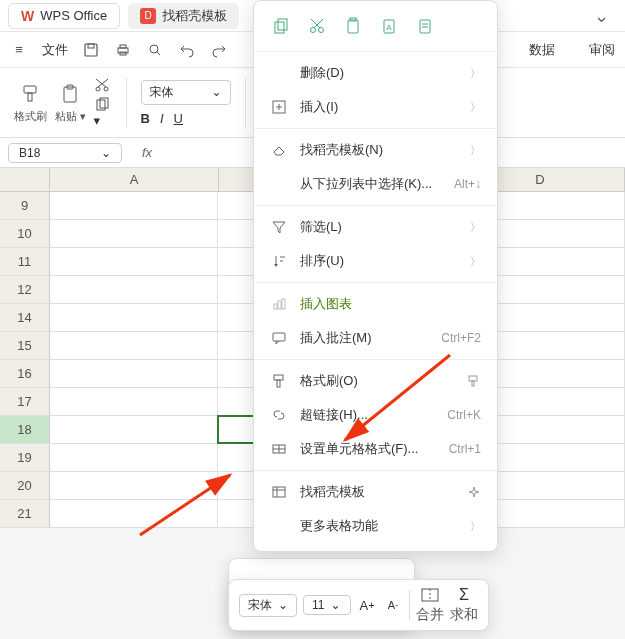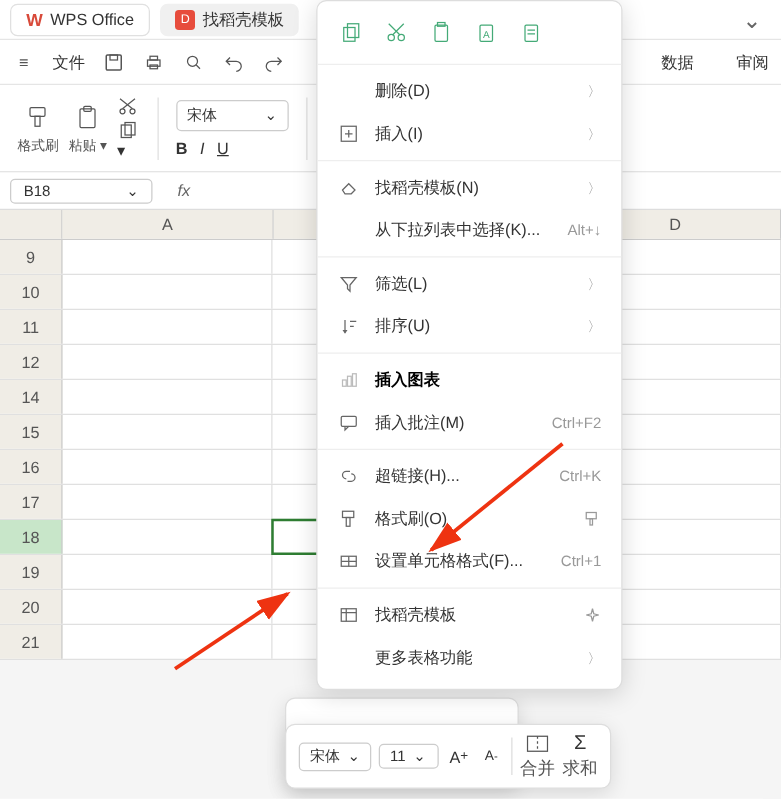--- a/index.html
+++ b/index.html
@@ -40,7 +40,7 @@
 .cm-iconrow { display:flex; gap:14px; padding:6px 16px 10px; }
 .cm-ic { width:22px; height:22px; display:flex; align-items:center; justify-content:center; color:#4a6; }
 .cm-item { display:flex; align-items:center; padding:8px 16px; gap:12px; cursor:pointer; }
-.cm-item.disabled { color:#000000;font-weight:bold; }
+.cm-item.disabled { color:#4d7c0f; }
 .cm-icon { width:18px; display:flex; justify-content:center; color:#666; }
 .cm-label { flex:1; font-size:13px; }
 .cm-short { color:#999; font-size:12px; }

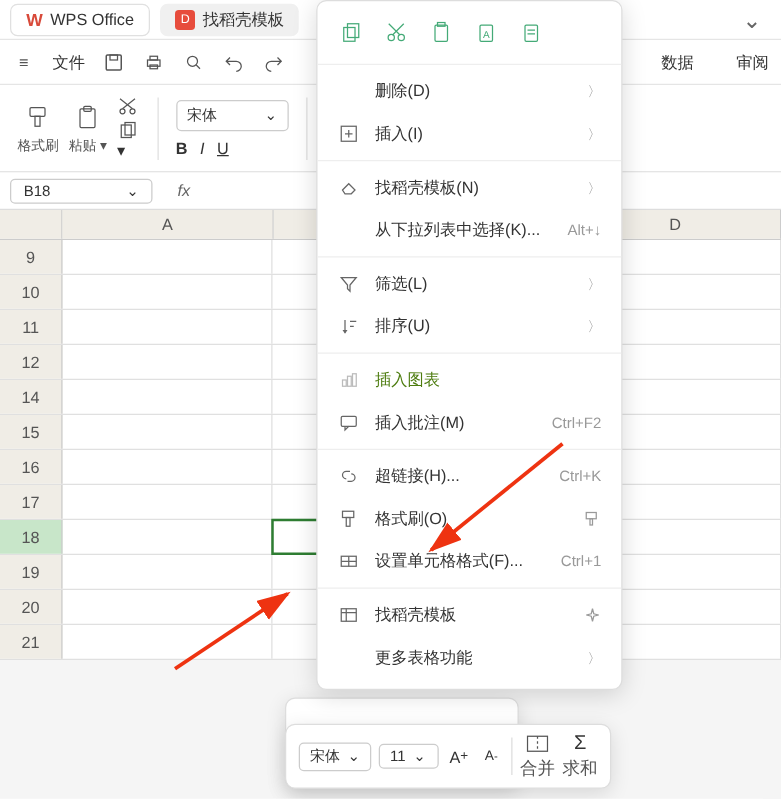--- a/index.html
+++ b/index.html
@@ -436,15 +436,6 @@
   <div class="cm-item">
       <span class="cm-icon">
         <svg width="16" height="16">
-          <path d="M6 10 A3 3 0 0 1 6 4 L9 4 M10 6 A3 3 0 0 1 10 12 L7 12" fill="none" stroke="#666"></path>
-        </svg>
-      </span>
-      <span class="cm-label">超链接(H)...</span>
-      <span class="cm-short">Ctrl+K</span>
-    </div>
-  <div class="cm-item">
-      <span class="cm-icon">
-        <svg width="16" height="16">
           <rect x="3" y="2" width="9" height="5" fill="none" stroke="#666"></rect>
           <rect x="6" y="7" width="3" height="7" fill="none" stroke="#666"></rect>
         </svg>
@@ -456,6 +447,15 @@
           <rect x="5" y="7" width="2" height="5" fill="none" stroke="#999"></rect>
         </svg>
       </span>
+    </div>
+  <div class="cm-item">
+      <span class="cm-icon">
+        <svg width="16" height="16">
+          <path d="M6 10 A3 3 0 0 1 6 4 L9 4 M10 6 A3 3 0 0 1 10 12 L7 12" fill="none" stroke="#666"></path>
+        </svg>
+      </span>
+      <span class="cm-label">超链接(H)...</span>
+      <span class="cm-short">Ctrl+K</span>
     </div>
   <div class="cm-item">
       <span class="cm-icon">

